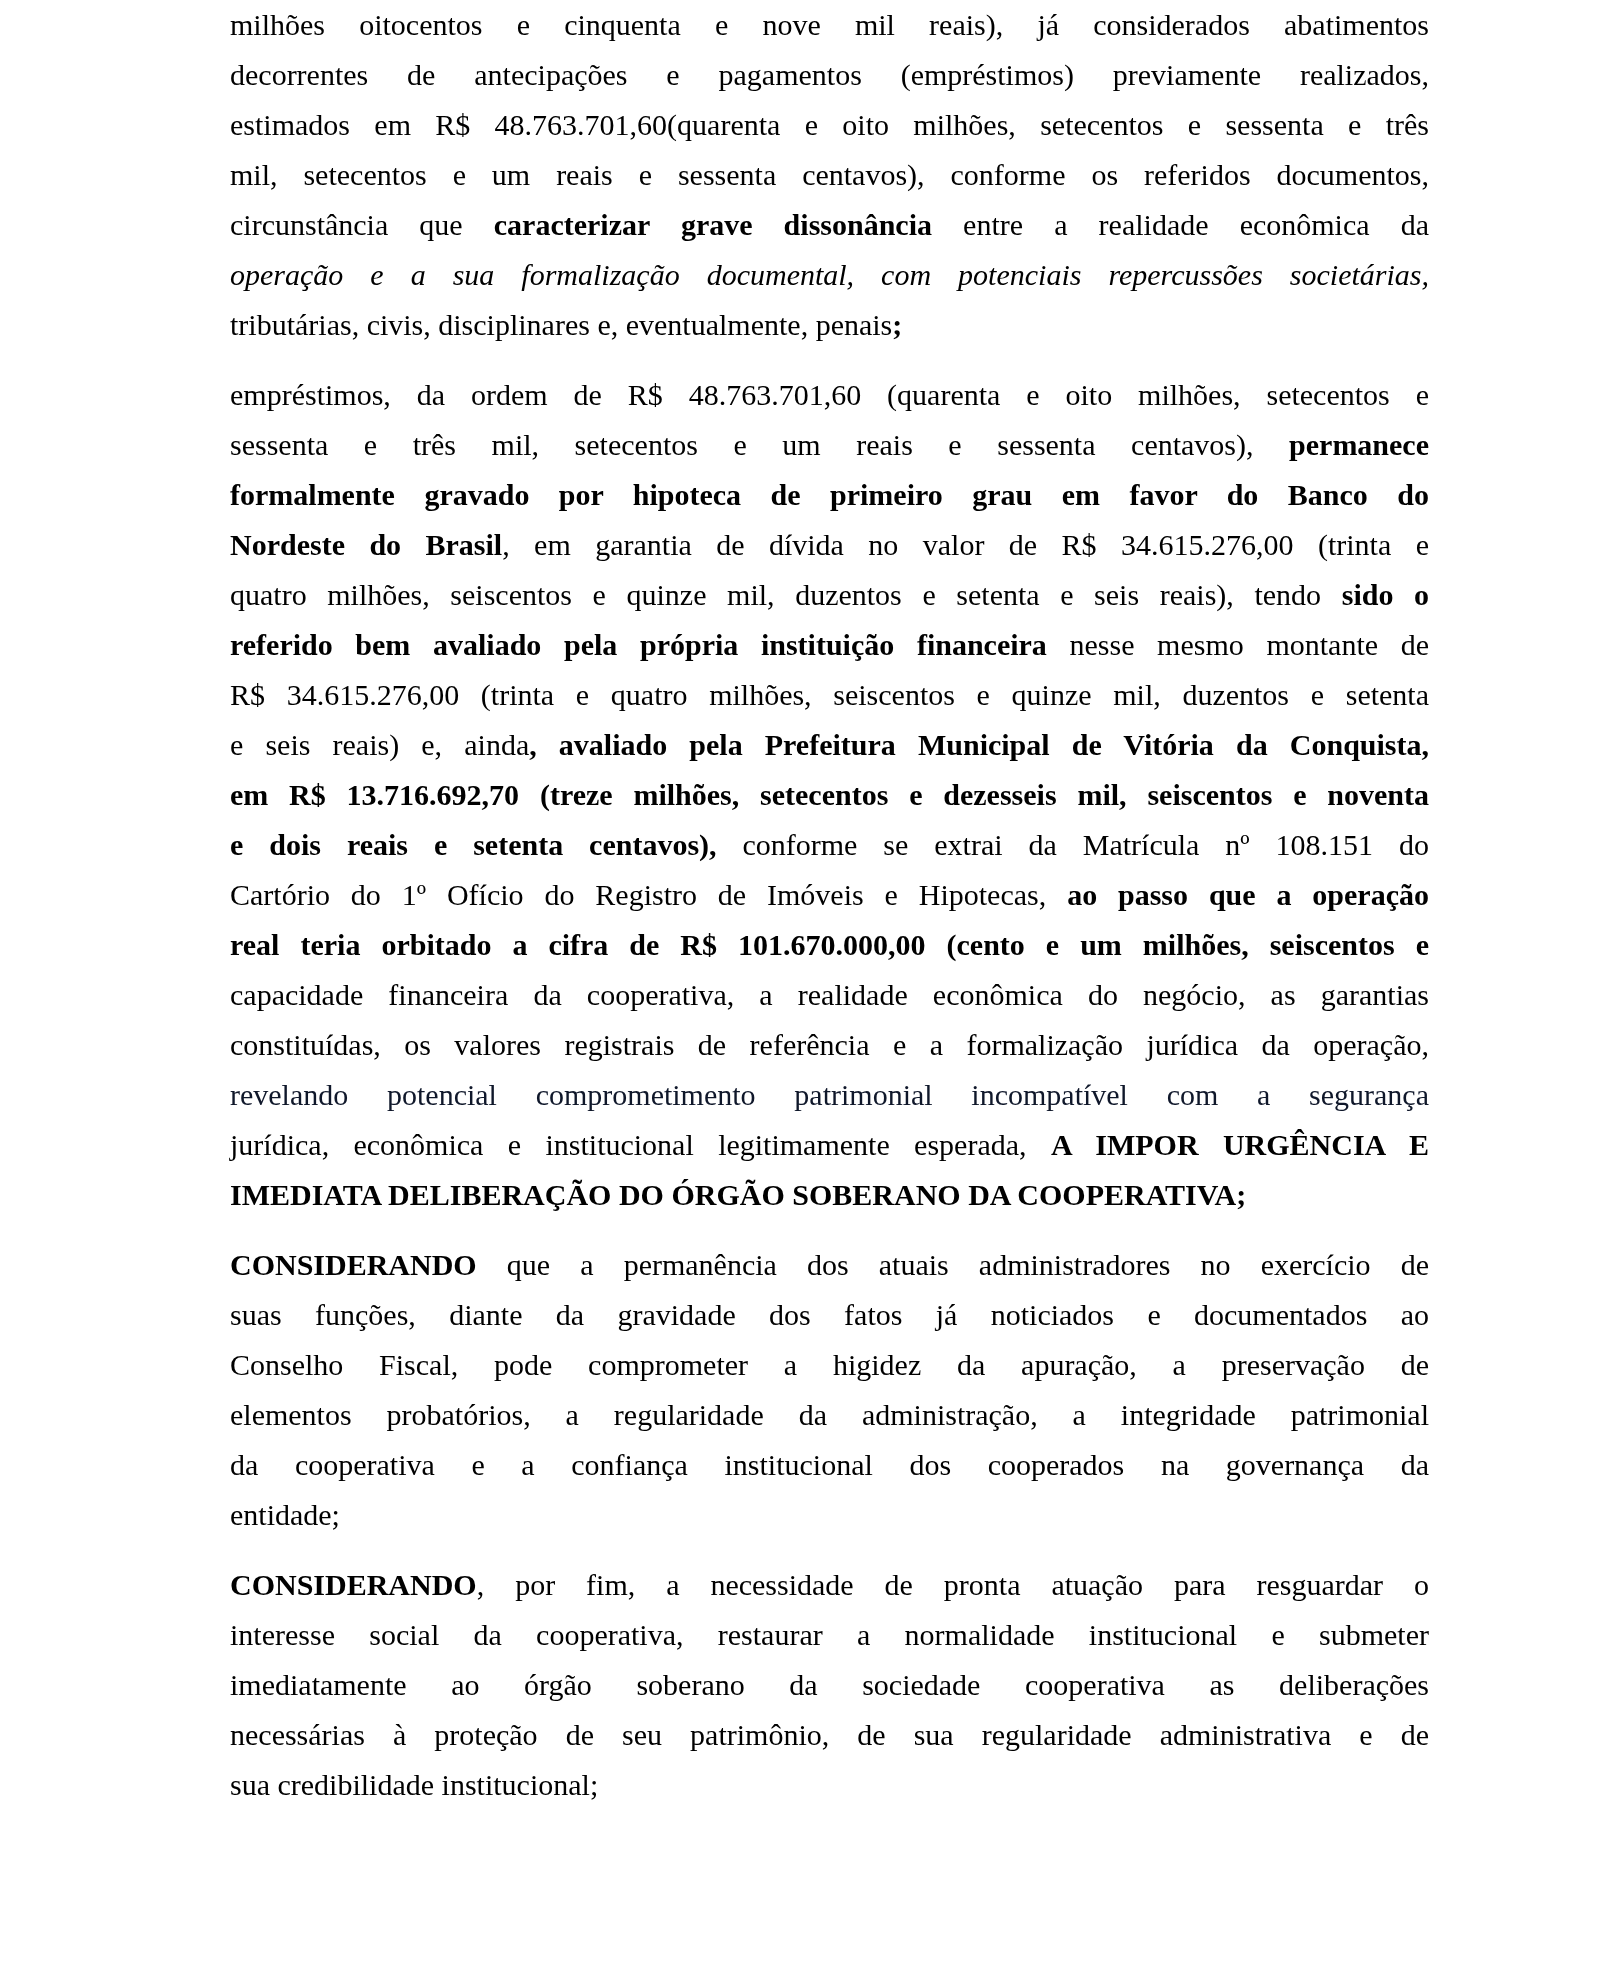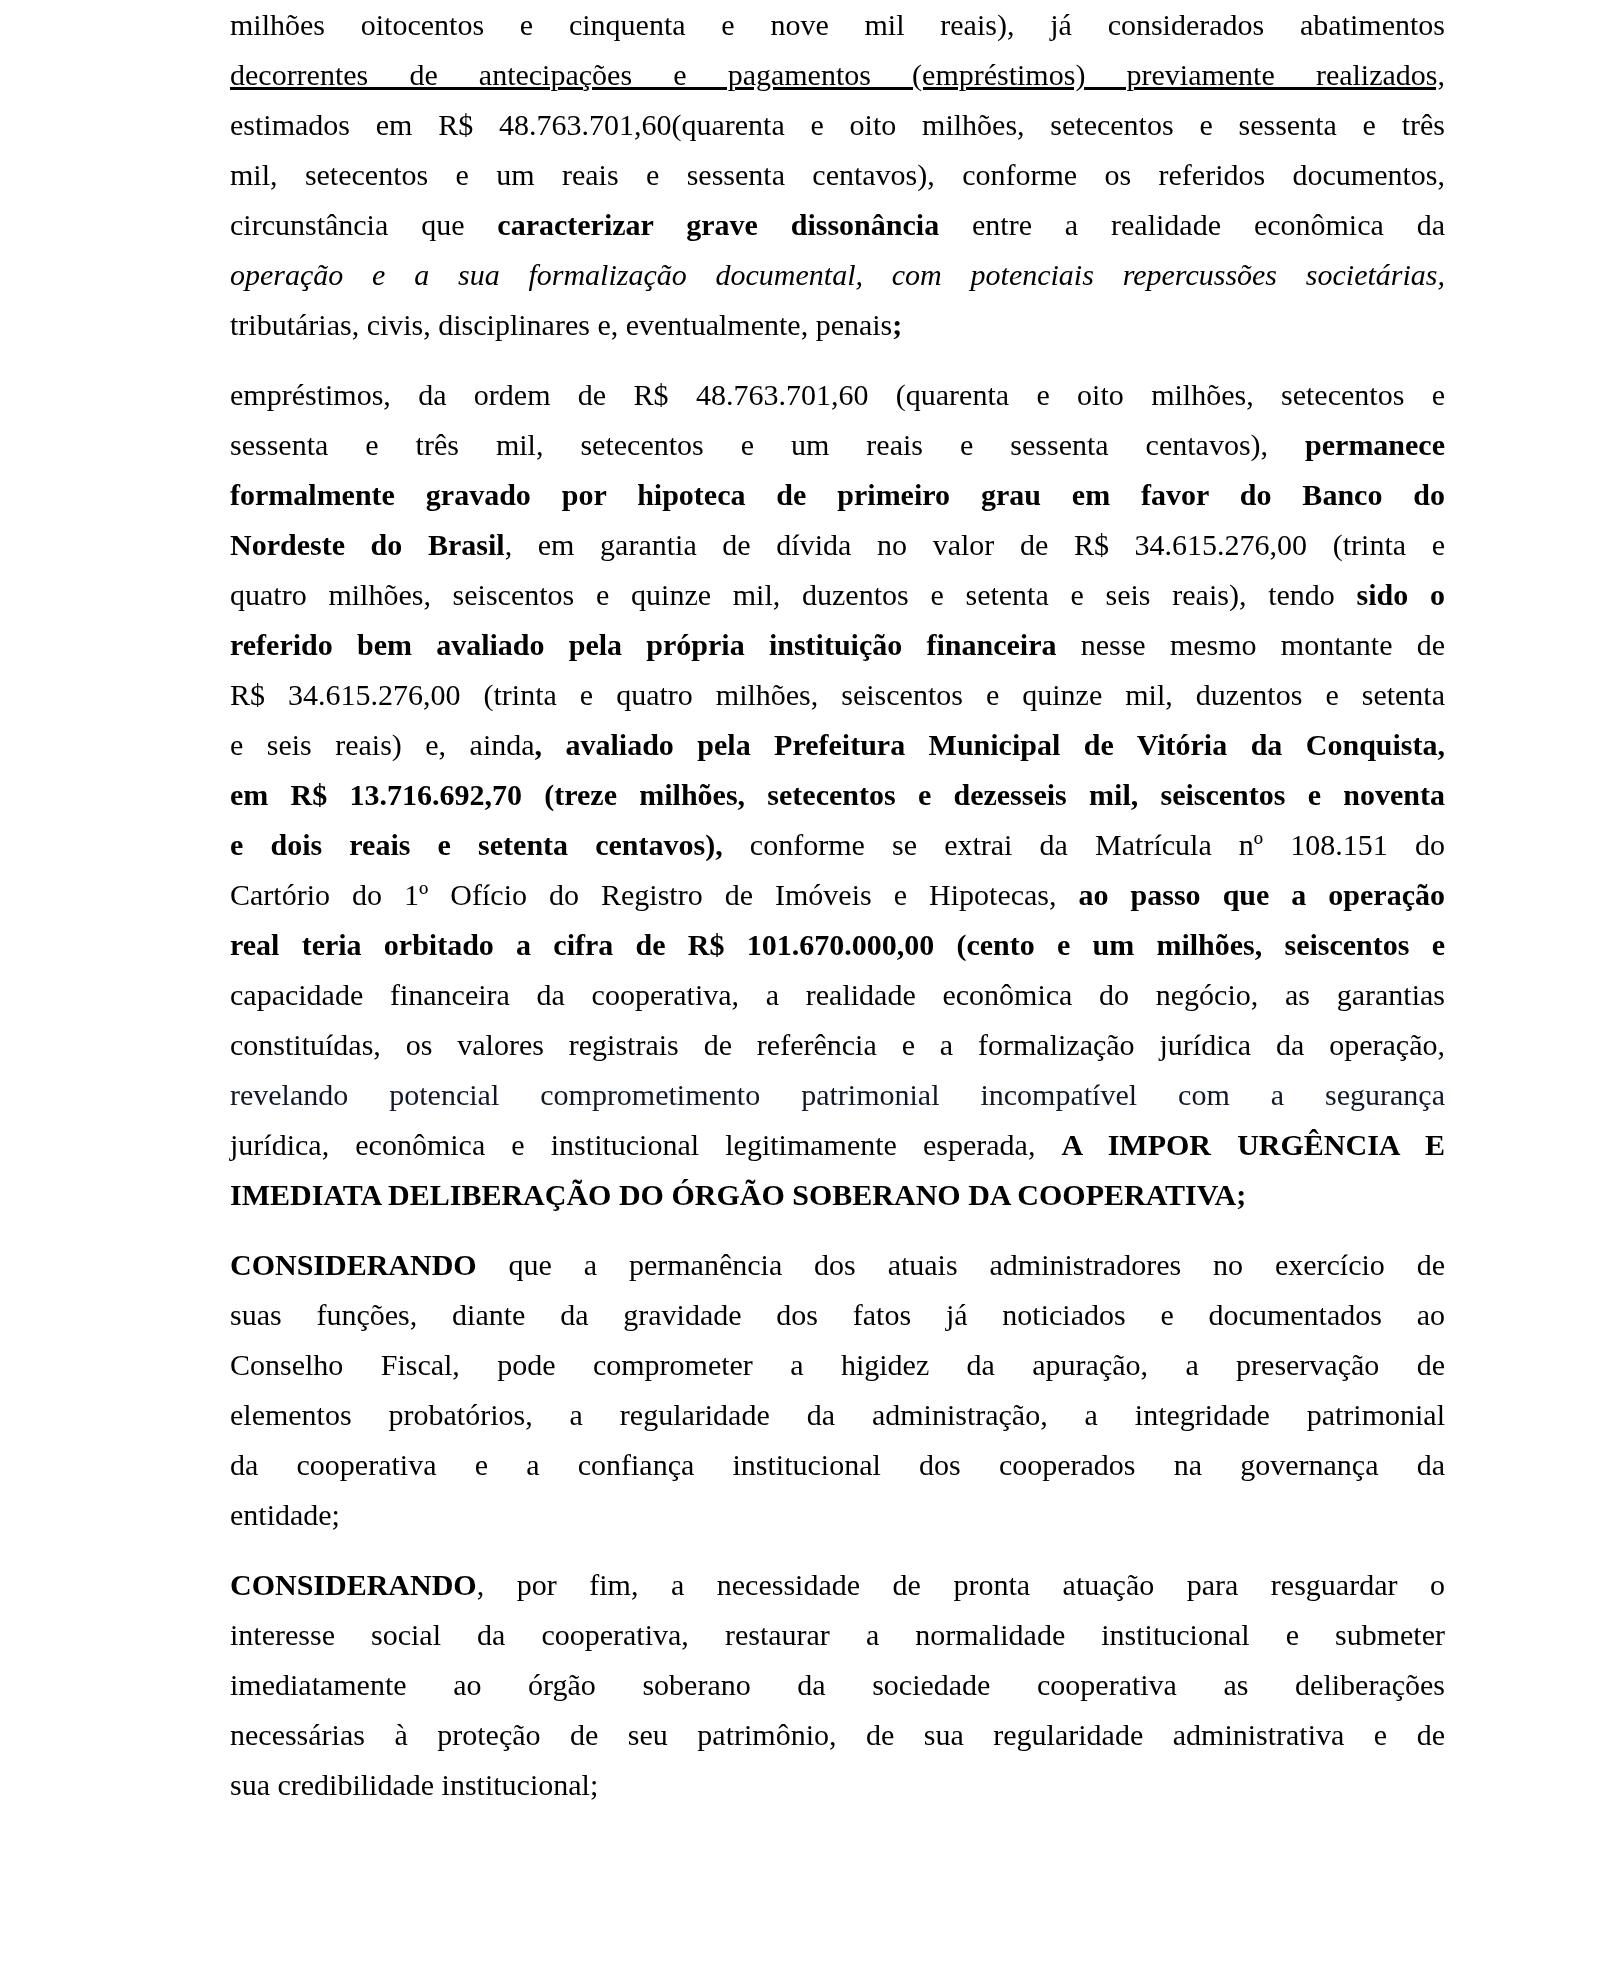--- a/index.html
+++ b/index.html
@@ -17,7 +17,7 @@
     overflow: hidden;
   }
   .para {
-    margin: 0 0 20px 0;
+    margin: 0 16px 20px 0;
   }
   .line {
     font-family: "Liberation Serif", serif;

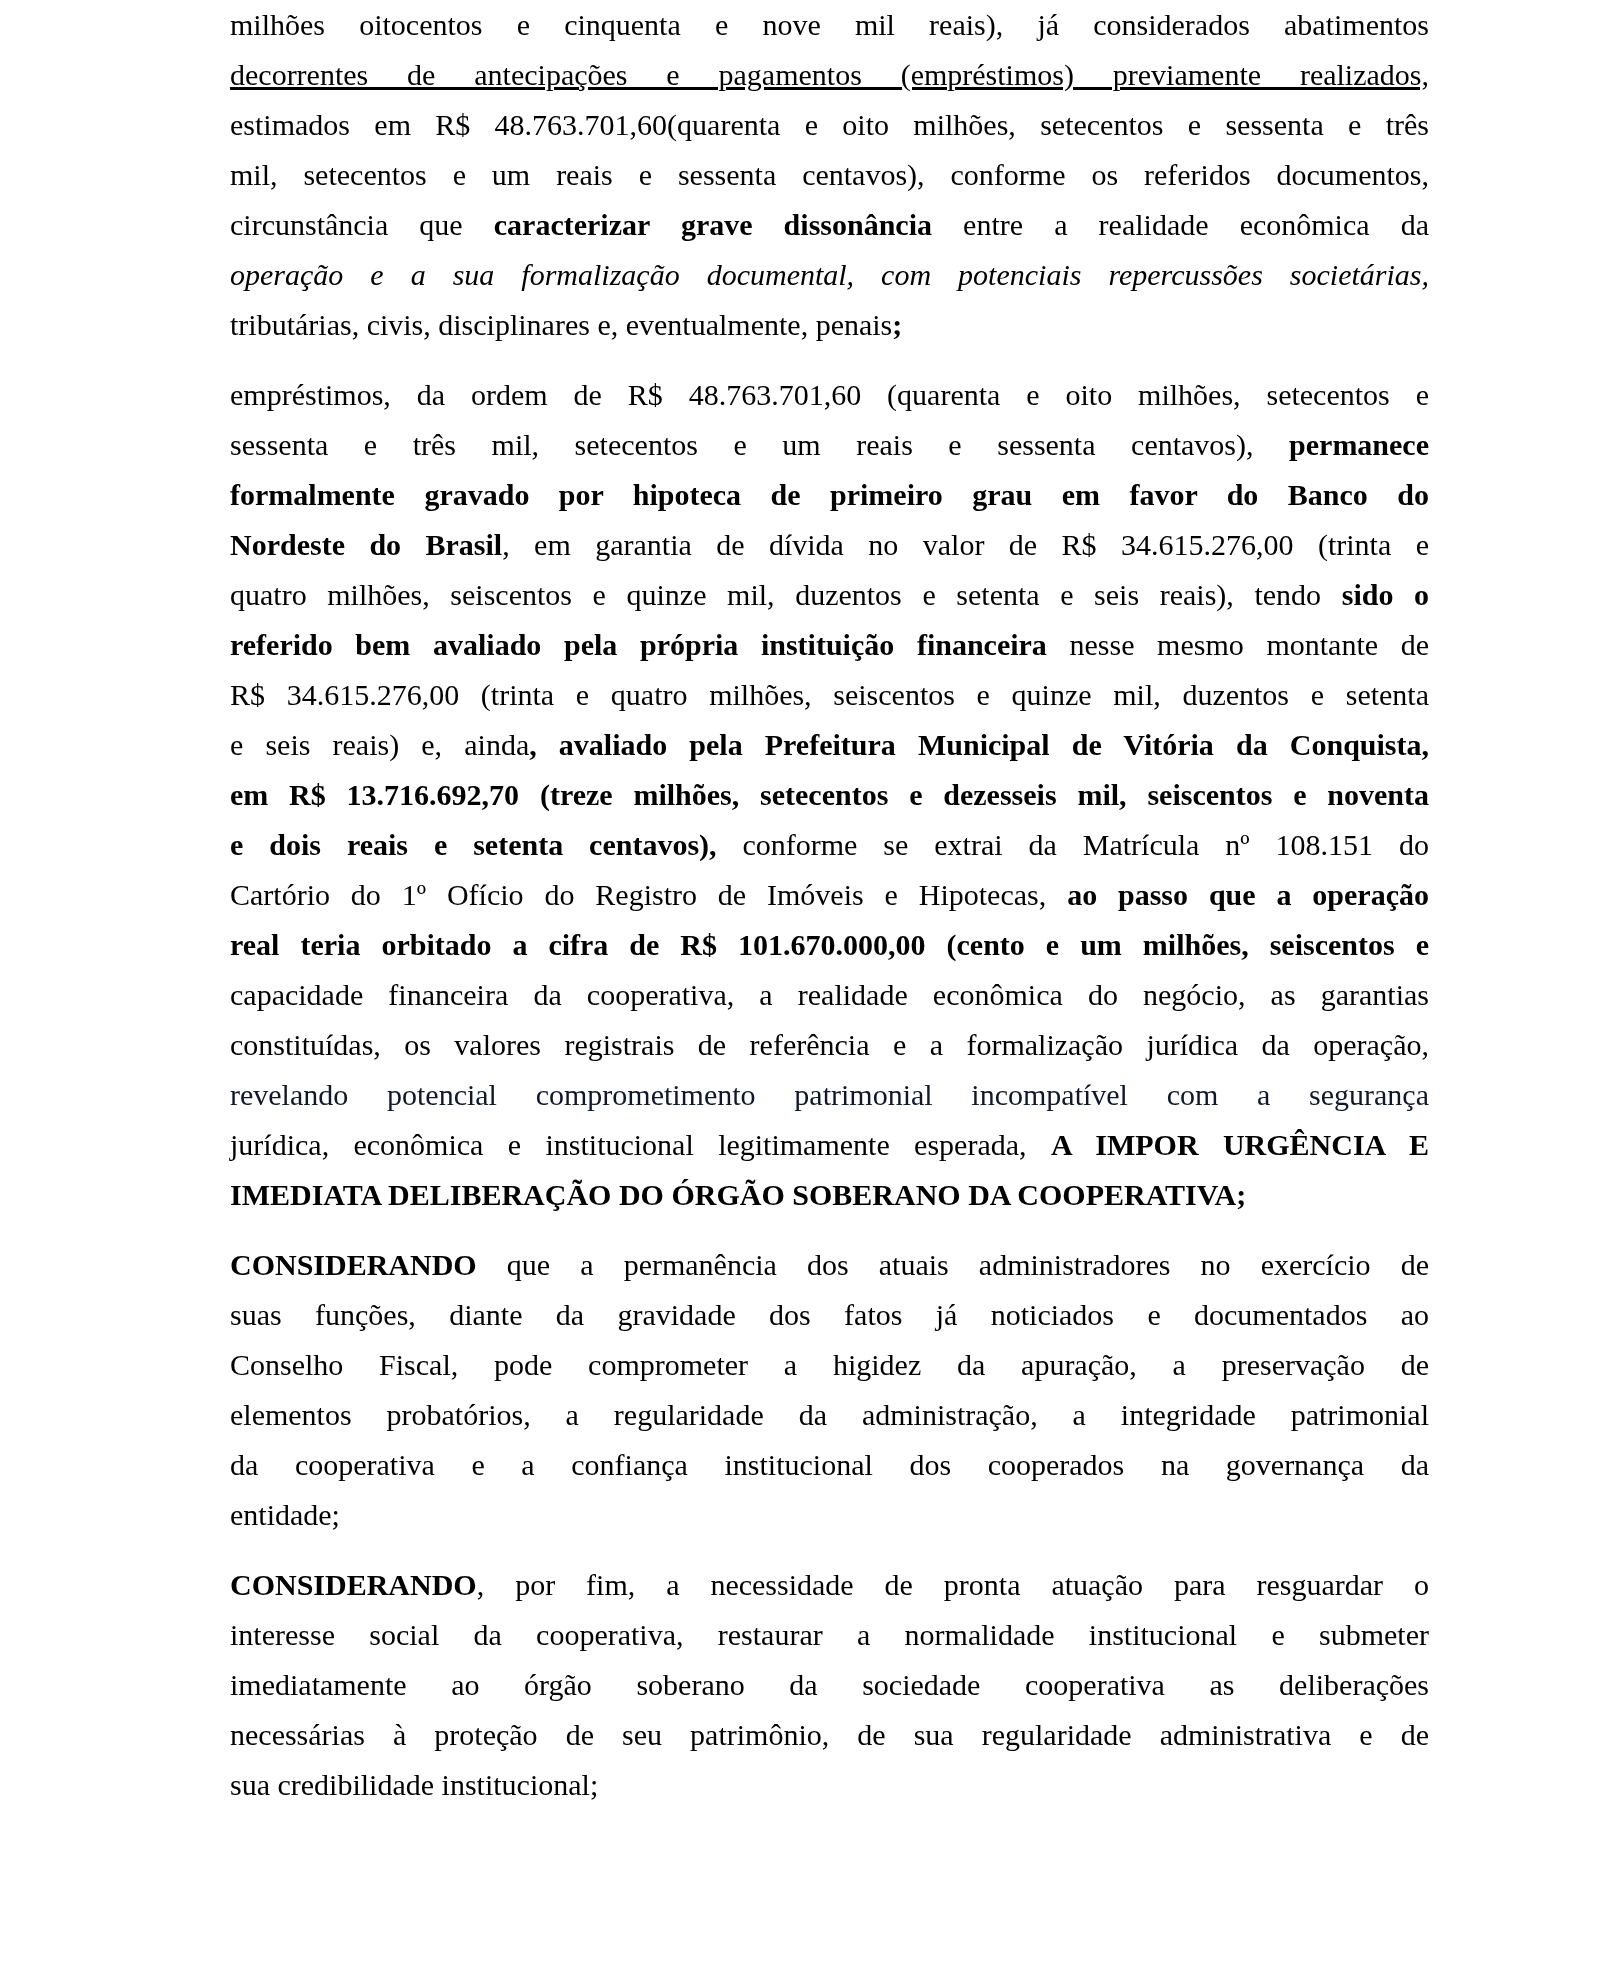--- a/index.html
+++ b/index.html
@@ -40,7 +40,7 @@
 <div class="page" style="background: rgb(255, 255, 255);">
     <div class="para">
       <div class="line" style="color: rgb(0, 0, 0);"><span class="seg">milhões oitocentos e cinquenta e nove mil reais), já considerados abatimentos</span></div>
-      <div class="line" style="color: rgb(0, 0, 0); text-decoration: underline;"><span class="seg">decorrentes de antecipações e pagamentos (empréstimos) previamente realizados,</span></div>
+      <div class="line" style="color: rgb(0, 0, 0);"><span class="seg">decorrentes de antecipações e pagamentos (empréstimos) previamente realizados,</span></div>
       <div class="line" style="color: rgb(0, 0, 0);"><span class="seg">estimados em R$ 48.763.701,60(quarenta e oito milhões, setecentos e sessenta e três</span></div>
       <div class="line" style="color: rgb(0, 0, 0);"><span class="seg">mil, setecentos e um reais e sessenta centavos), conforme os referidos documentos,</span></div>
       <div class="line" style="color: rgb(0, 0, 0);"><span class="seg">circunstância que </span><span class="seg bold">caracterizar grave dissonância</span><span class="seg"> entre a realidade econômica da</span></div>

